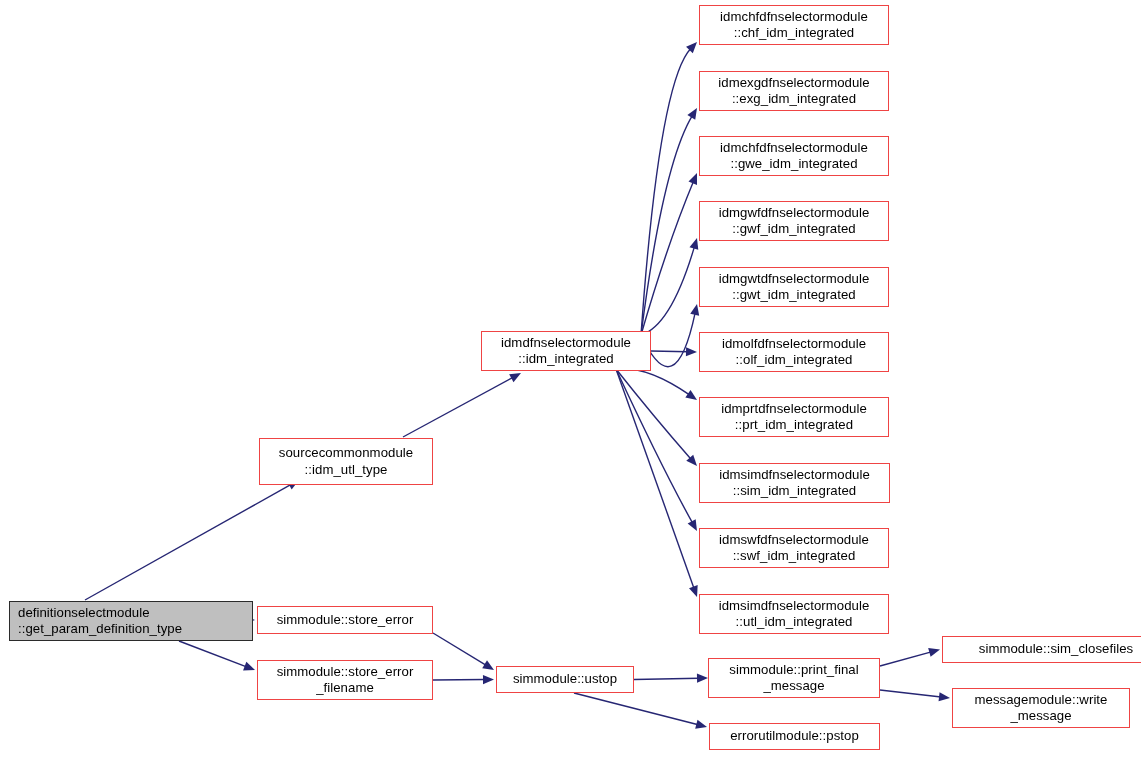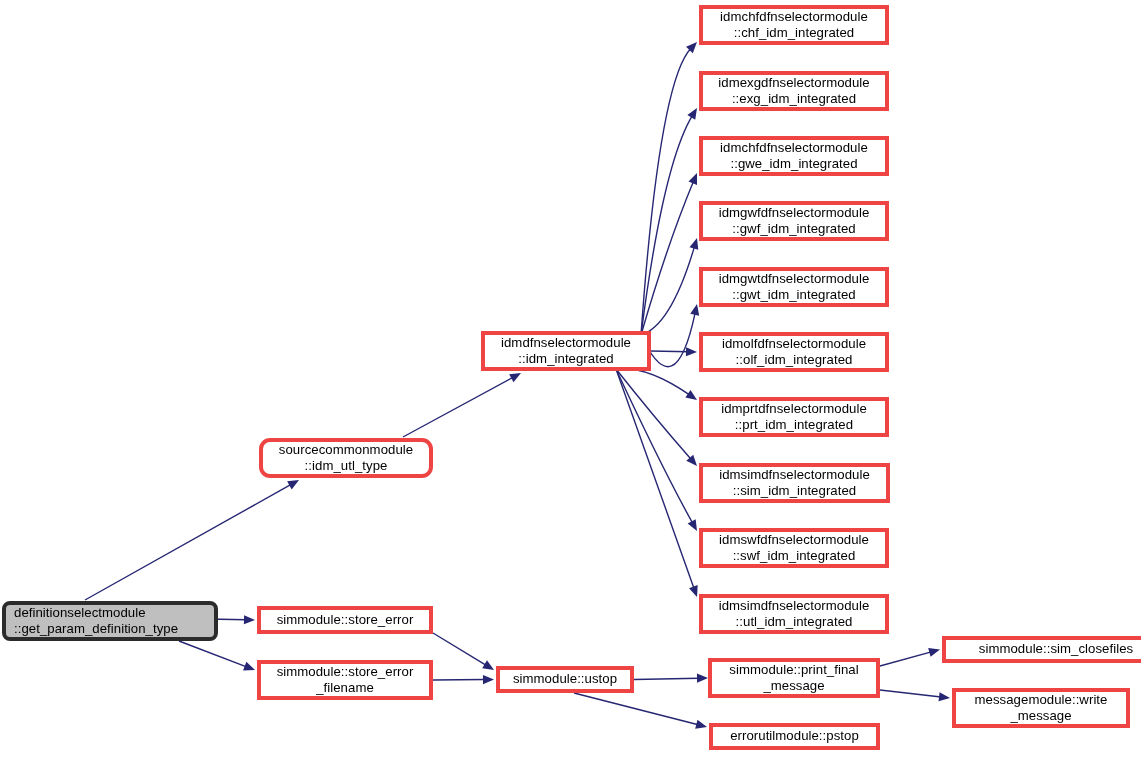--- a/index.html
+++ b/index.html
@@ -25,7 +25,7 @@
   .node {
     position: absolute;
     box-sizing: border-box;
-    border: 4px solid #ef4444;
+    border: 1px solid #ef4444;
     background: #ffffff;
     color: #000000;
     display: flex;

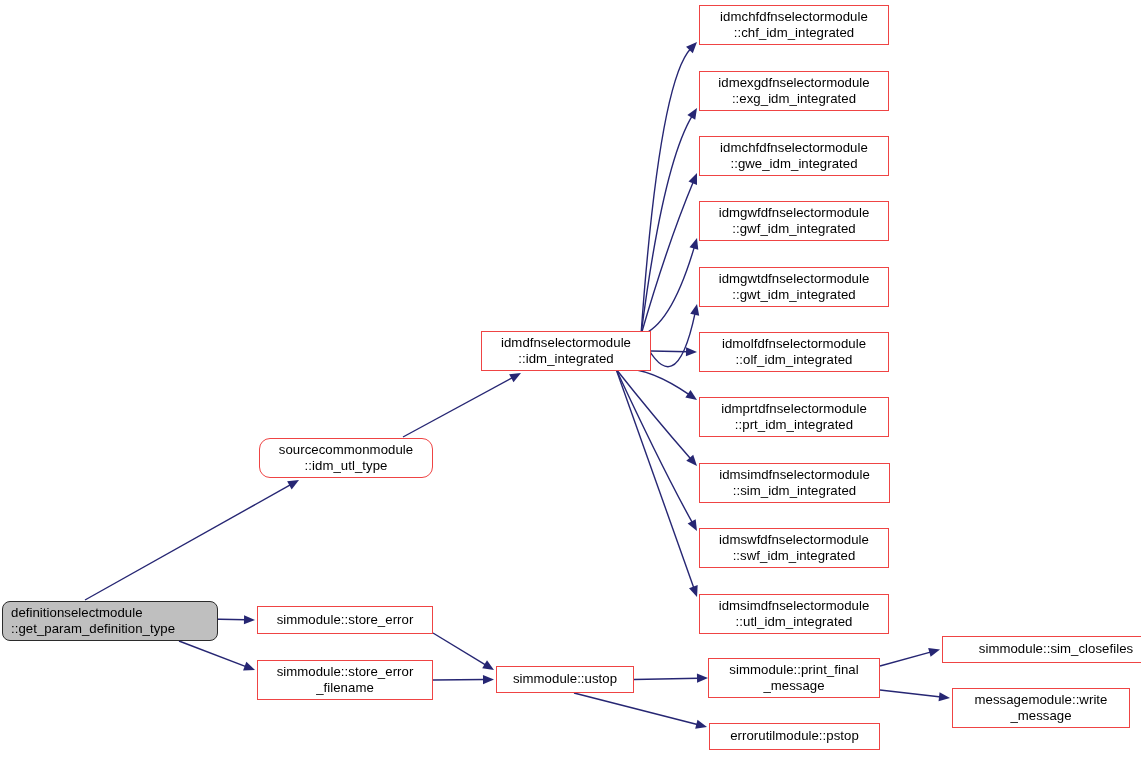--- a/index.html
+++ b/index.html
@@ -103,7 +103,7 @@
         <span class="node-label">definitionselectmodule
 ::get_param_definition_type</span>
       </div>
-      <div class="node" id="node-idm_utl_type" style="left: 259px; top: 438px; width: 174px; height: 40px; border-radius: 11px;">
+      <div class="node" id="node-idm_utl_type" style="left: 259px; top: 438px; width: 174px; height: 47px;">
         <span class="node-label">sourcecommonmodule
 ::idm_utl_type</span>
       </div>

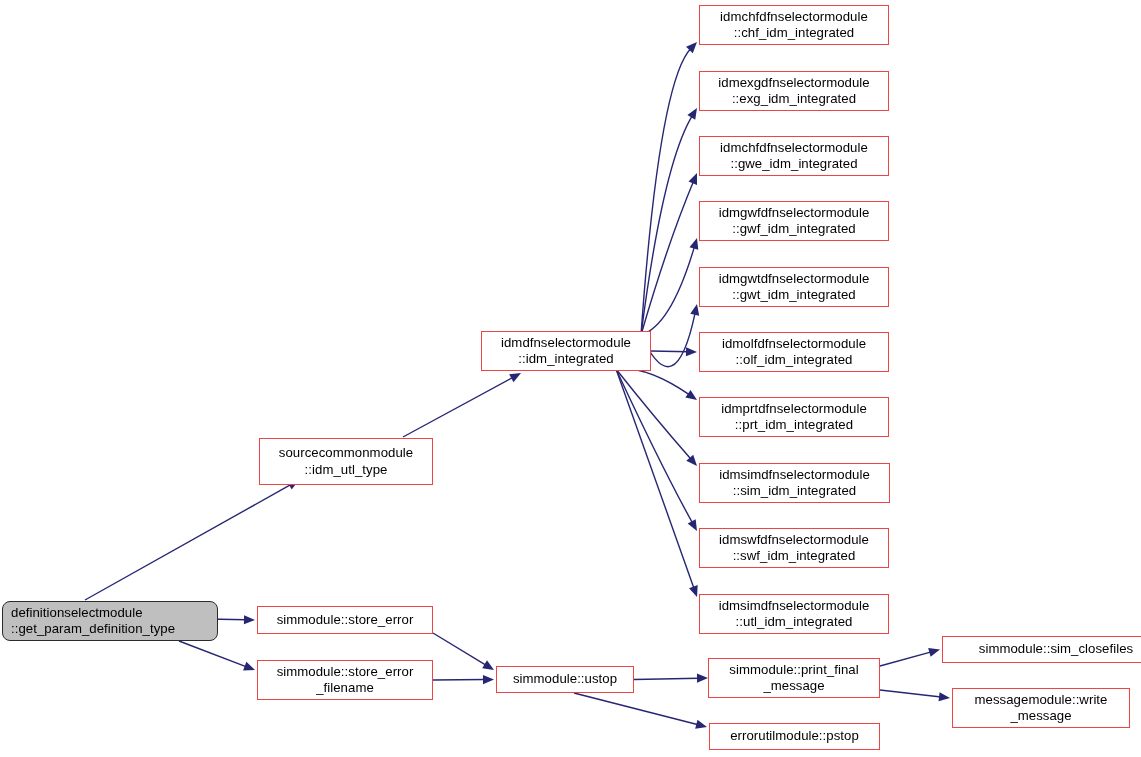--- a/index.html
+++ b/index.html
@@ -99,7 +99,7 @@
       <polygon points="950,698 938.5488262814403,701.3212377914514 939.5934549201189,692.1807372030124" fill="#262673"></polygon>
     </svg>
   <div id="node-layer">
-      <div class="node highlight" id="node-root" style="left: 2px; top: 601px; width: 216px; height: 40px; border-radius: 8px;">
+      <div class="node highlight" id="node-root" style="left: 9px; top: 601px; width: 244px; height: 40px;">
         <span class="node-label">definitionselectmodule
 ::get_param_definition_type</span>
       </div>

